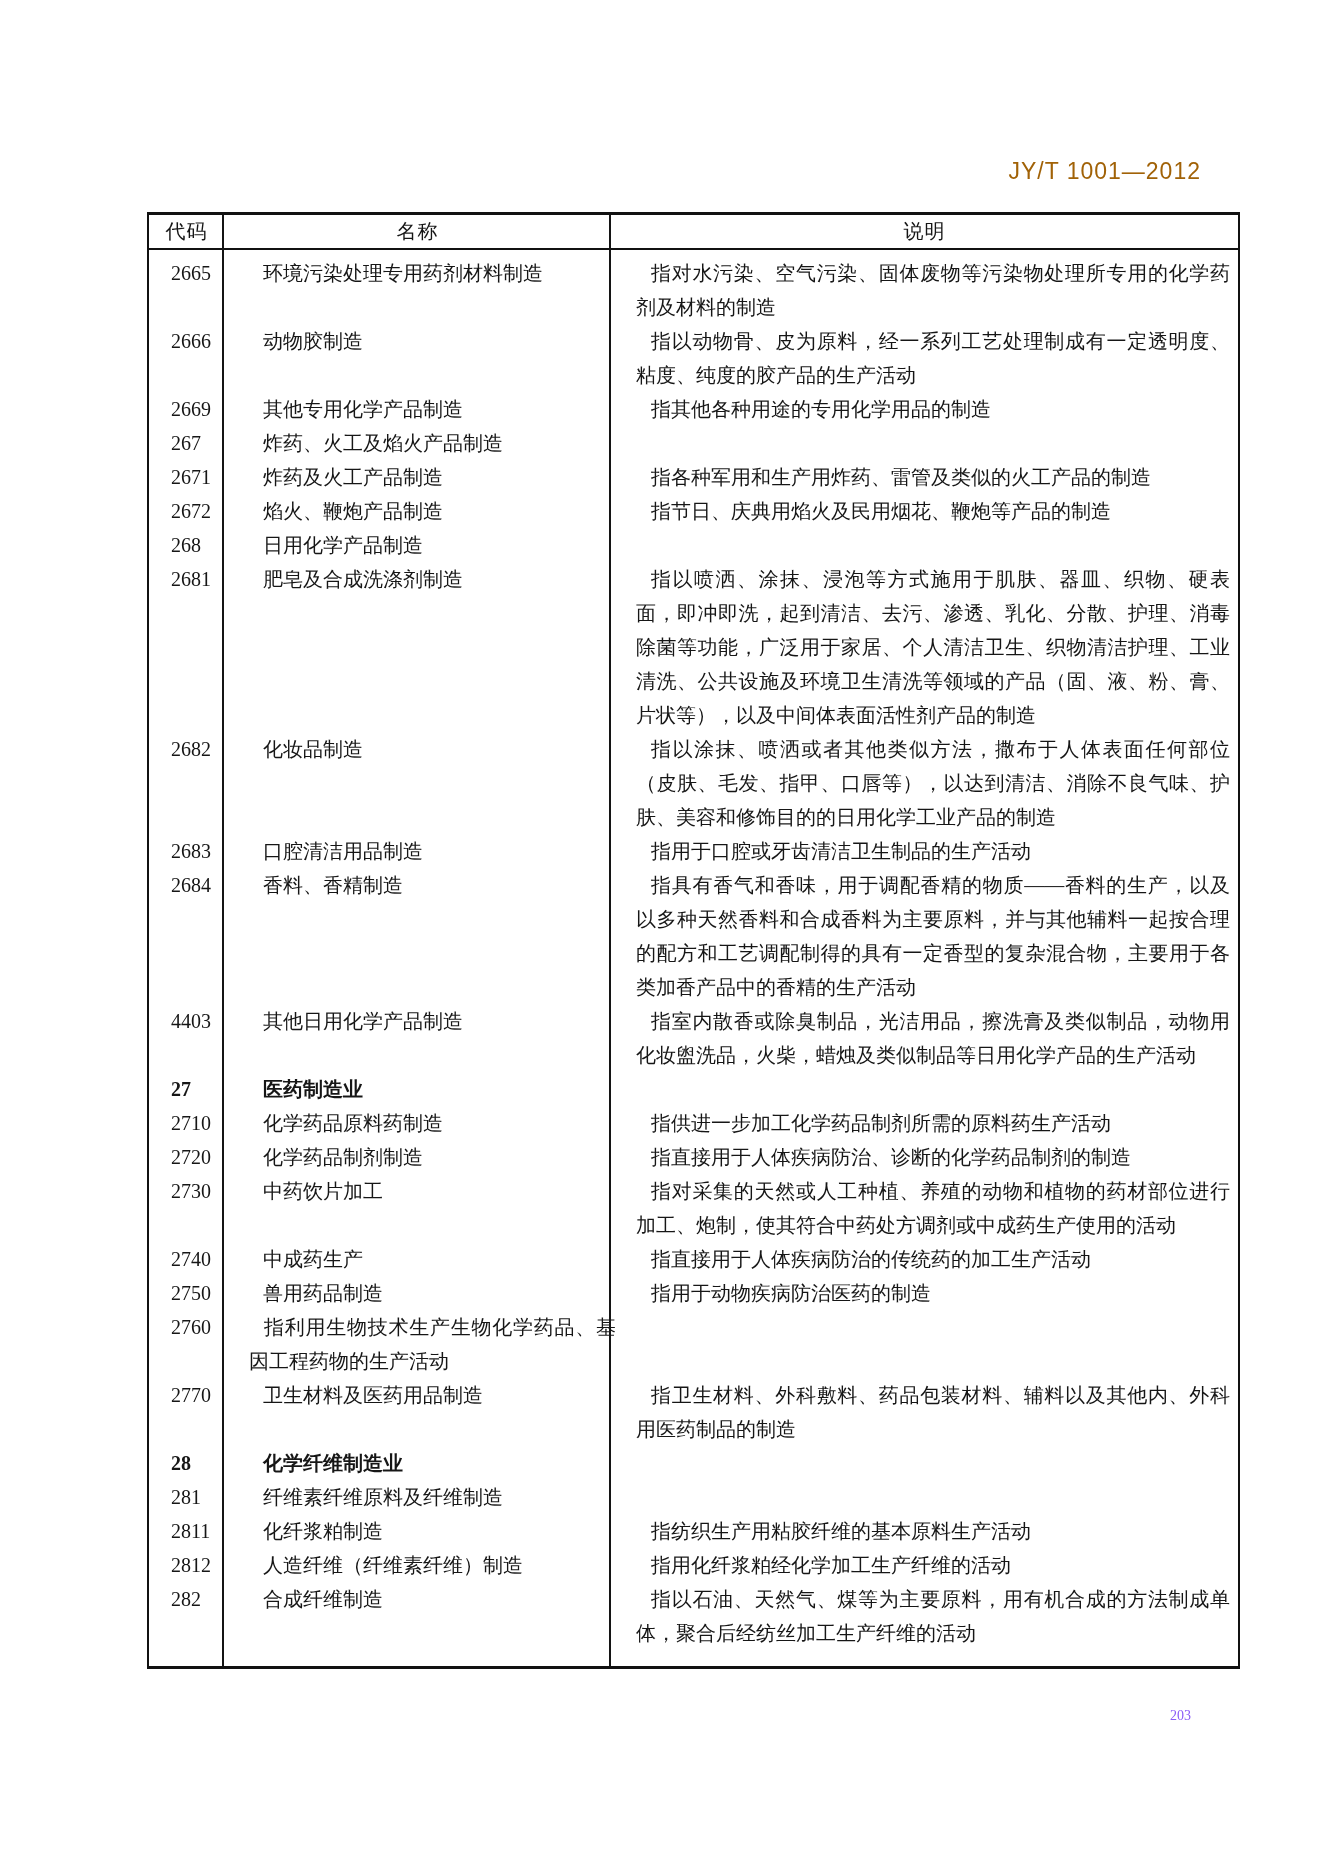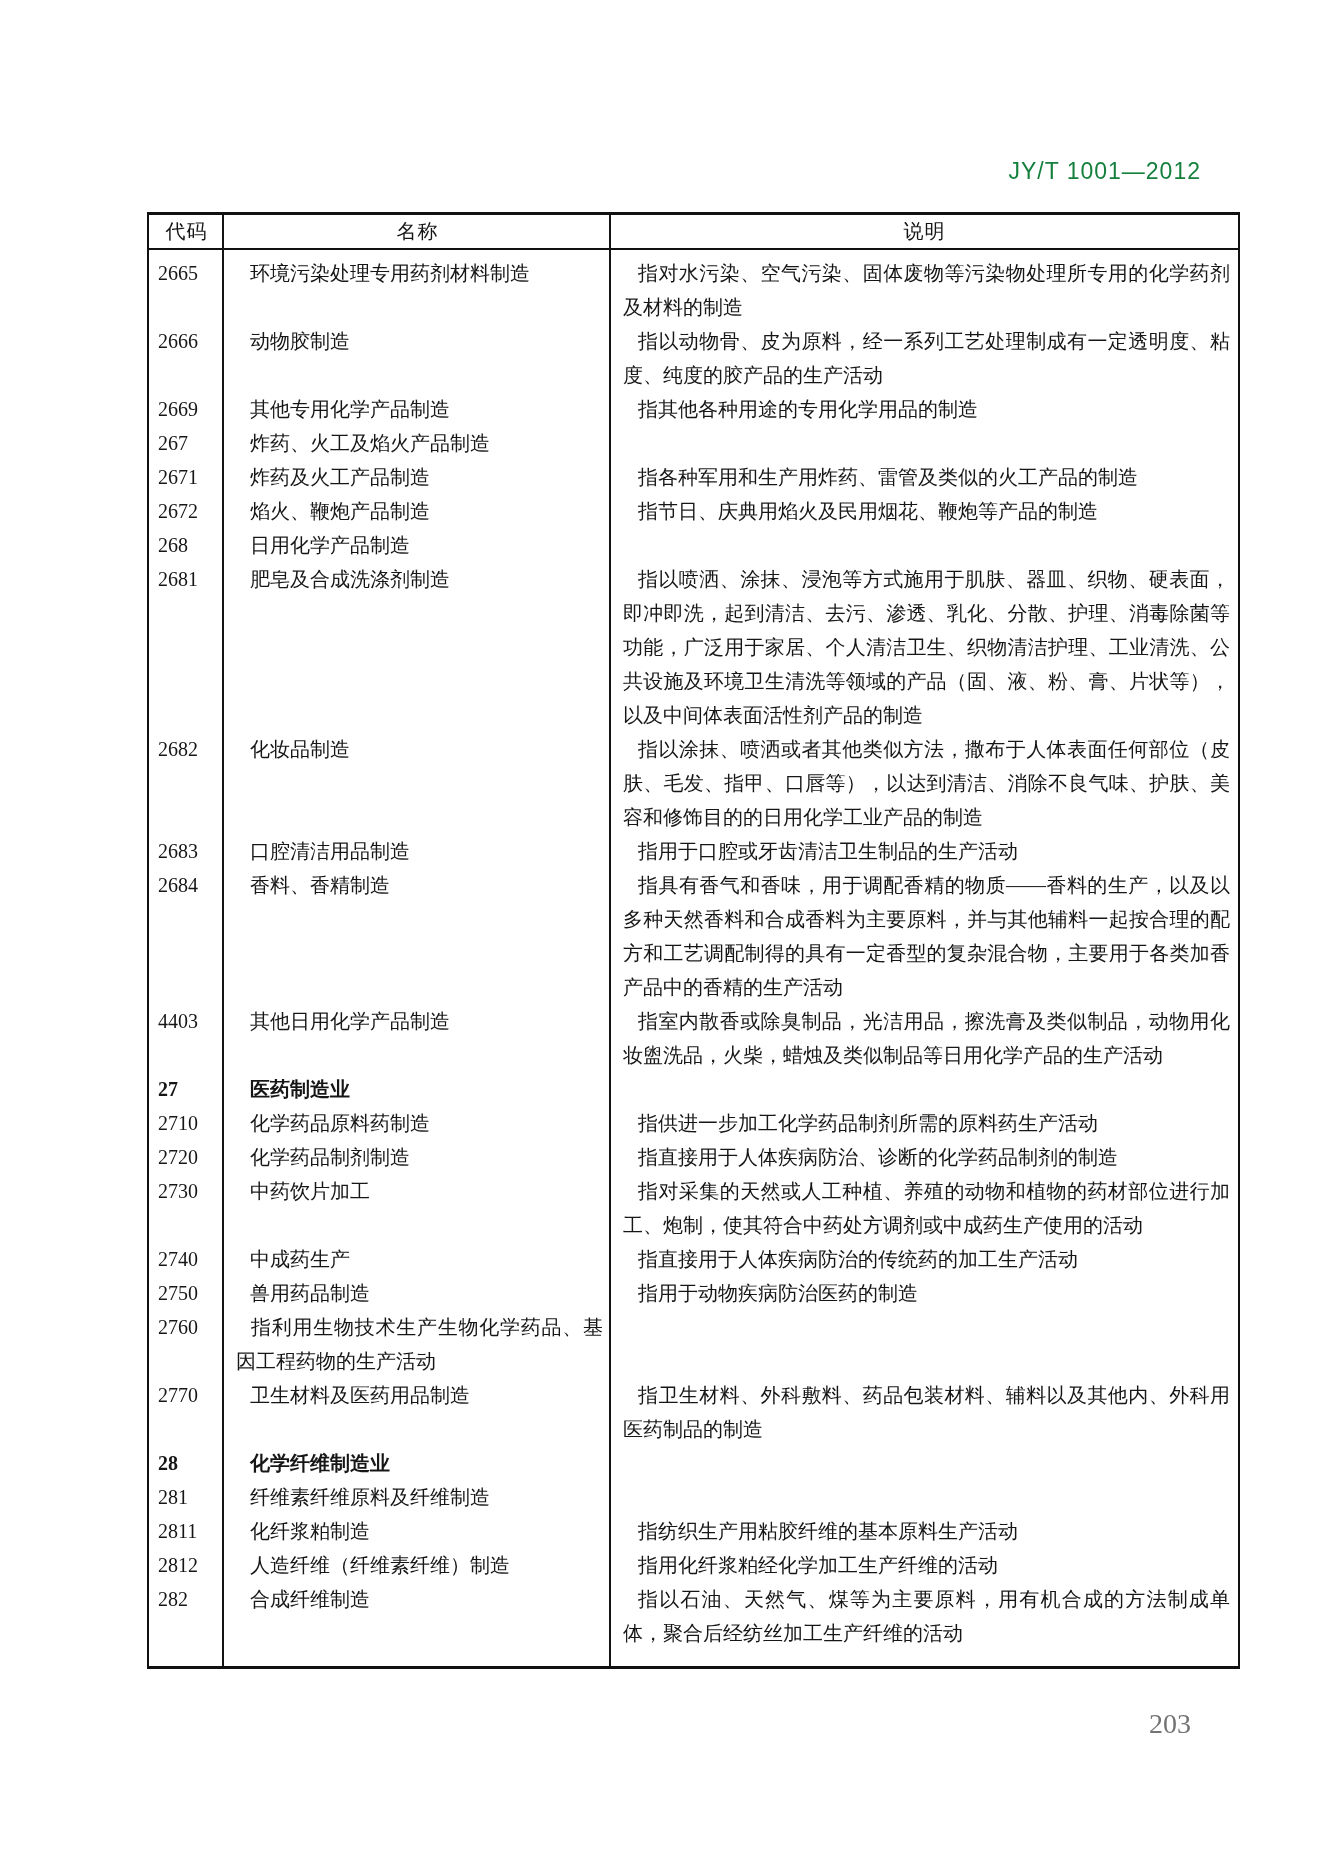--- a/index.html
+++ b/index.html
@@ -24,7 +24,7 @@
     font-family: "Liberation Sans", sans-serif;
     font-size: 23px;
     letter-spacing: 1px;
-    color: #15803d;
+    color: #a16207;
     white-space: nowrap;
   }
   .std-table {

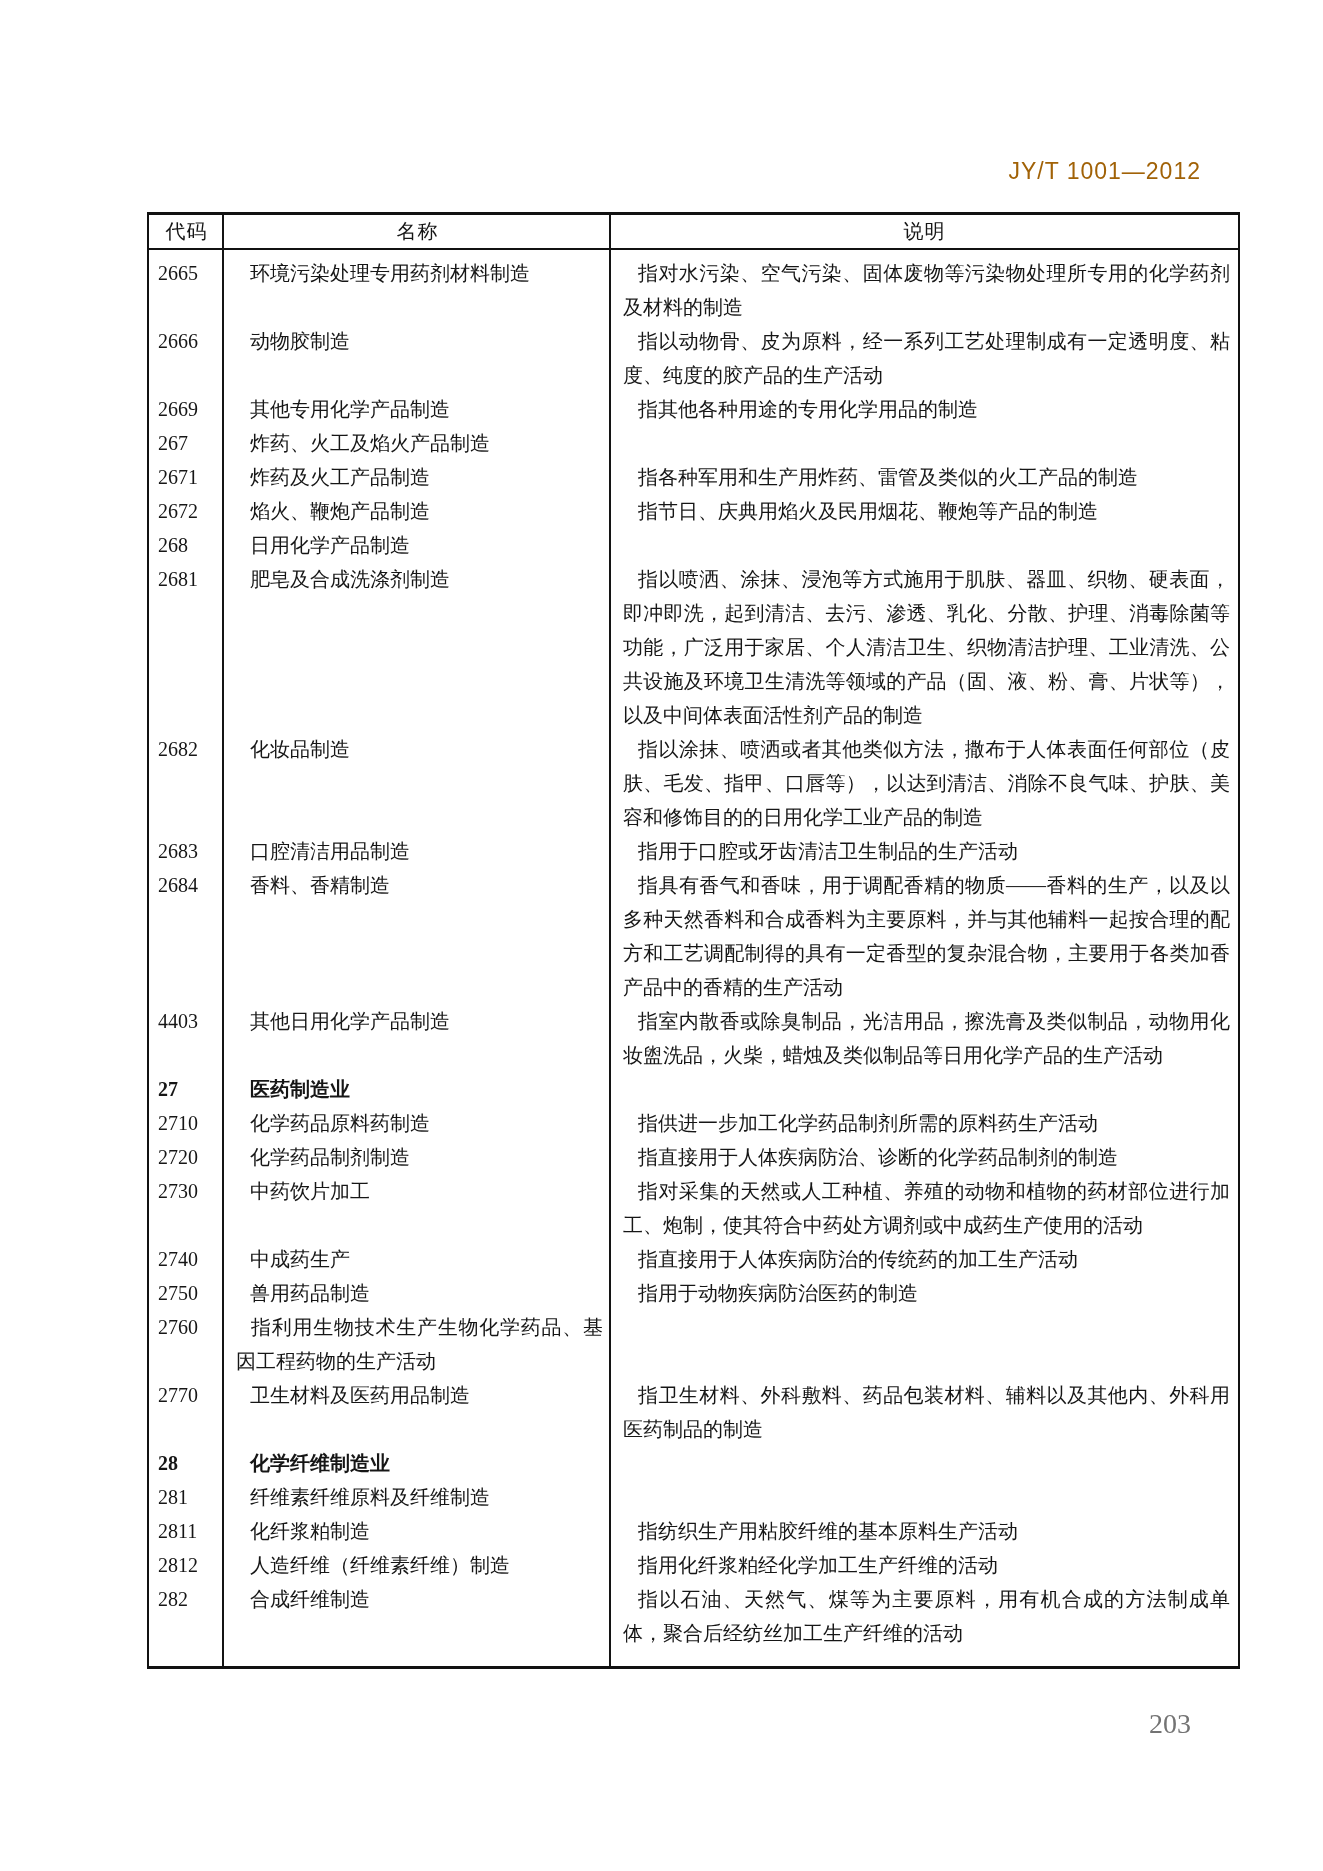--- a/index.html
+++ b/index.html
@@ -69,6 +69,7 @@
     display: grid;
     grid-template-columns: 75px 387px 1fr;
     min-height: 34px;
+    margin-left: 13px;
   }
   .row.section { font-weight: bold; }
   .code-cell {

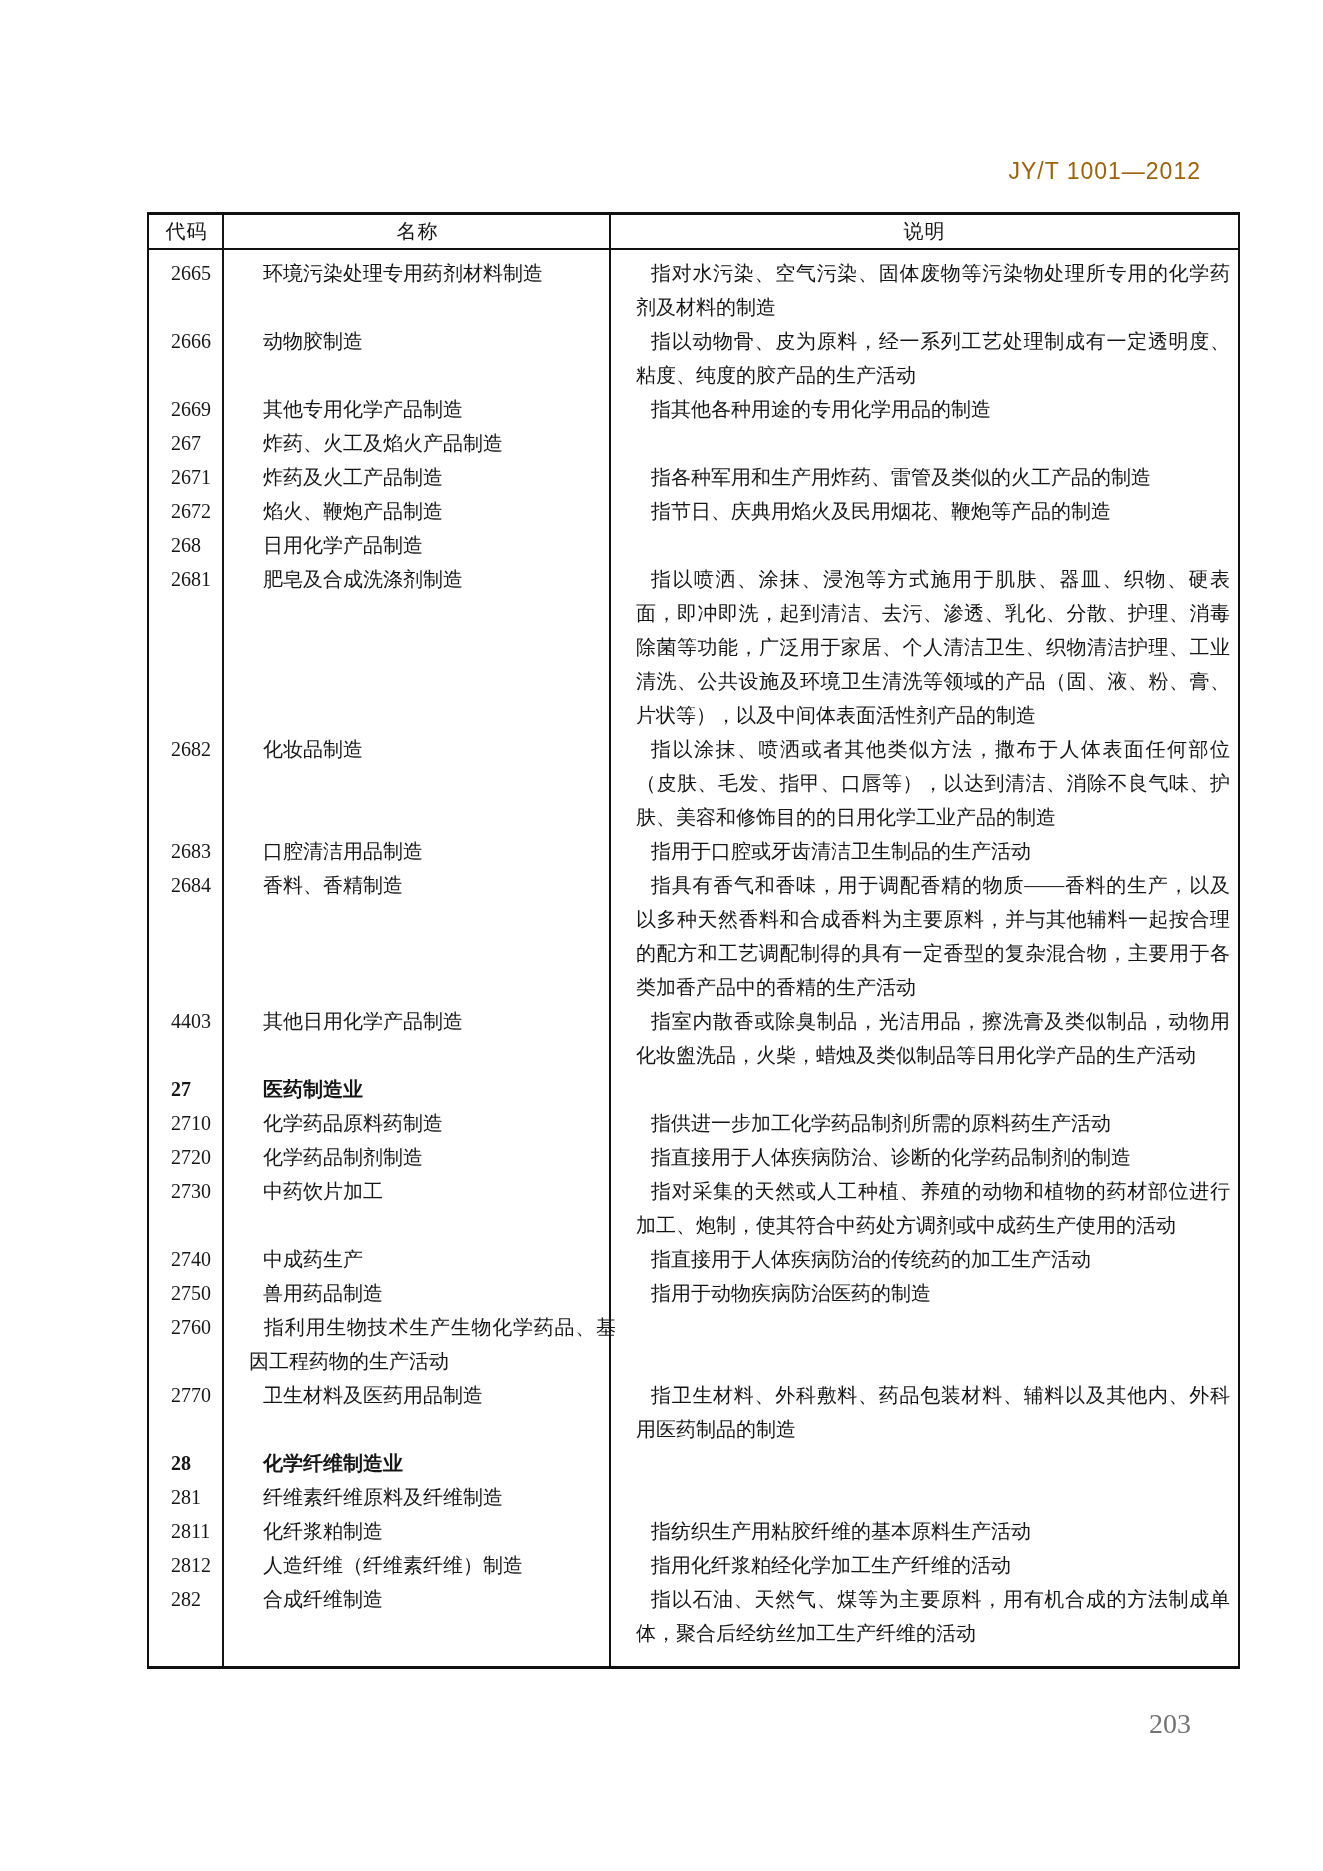--- a/index.html
+++ b/index.html
@@ -92,8 +92,8 @@
     top: 1708px;
     right: 132px;
     font-family: "Liberation Serif", serif;
-    font-size: 28px;
-    color: #737373;
+    font-size: 14px;
+    color: #8b5cf6;
   }
 </style>
 </head>

